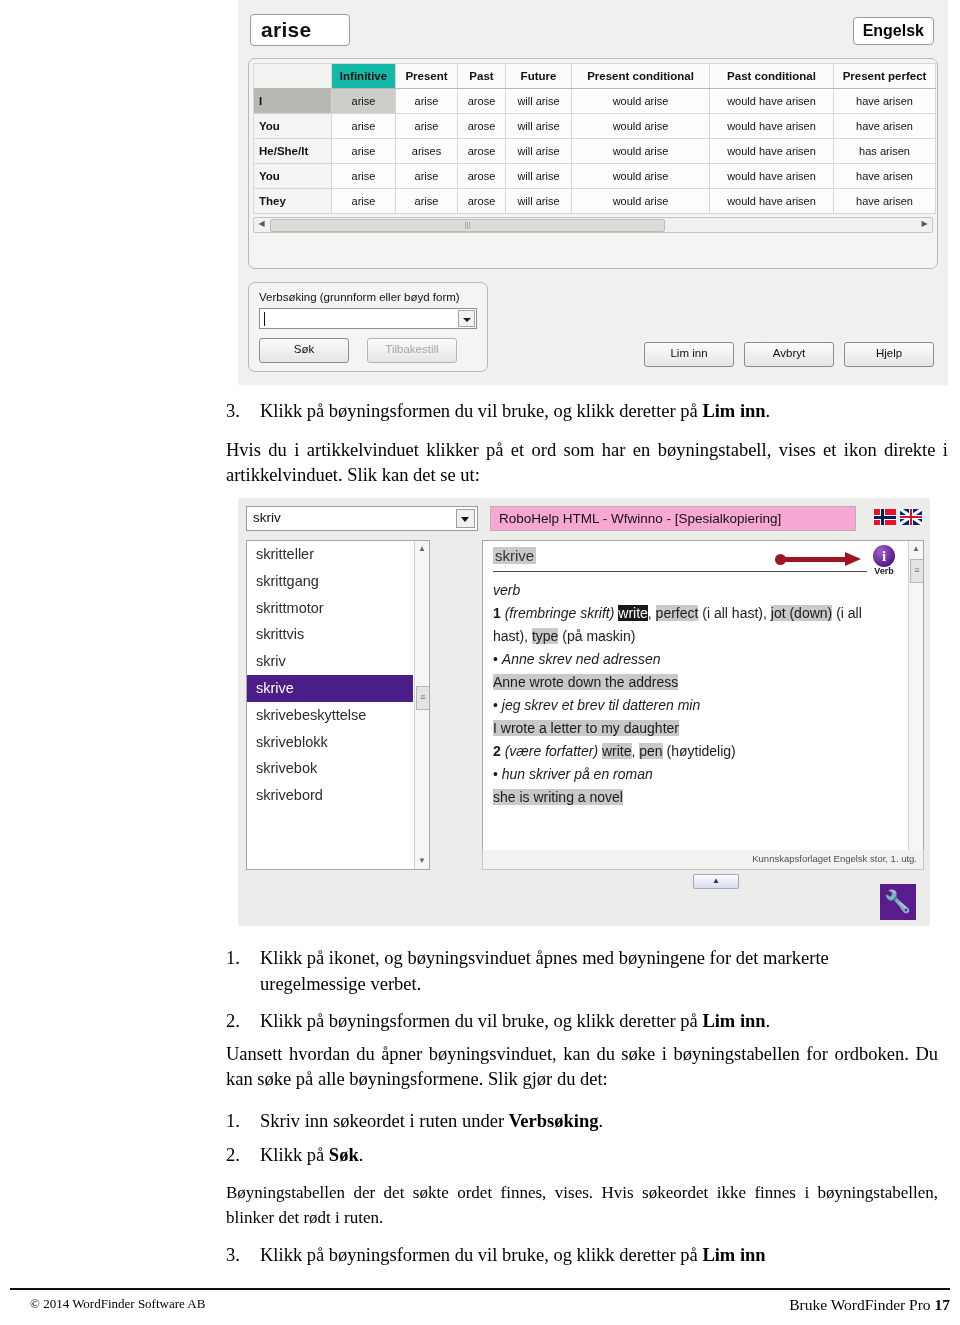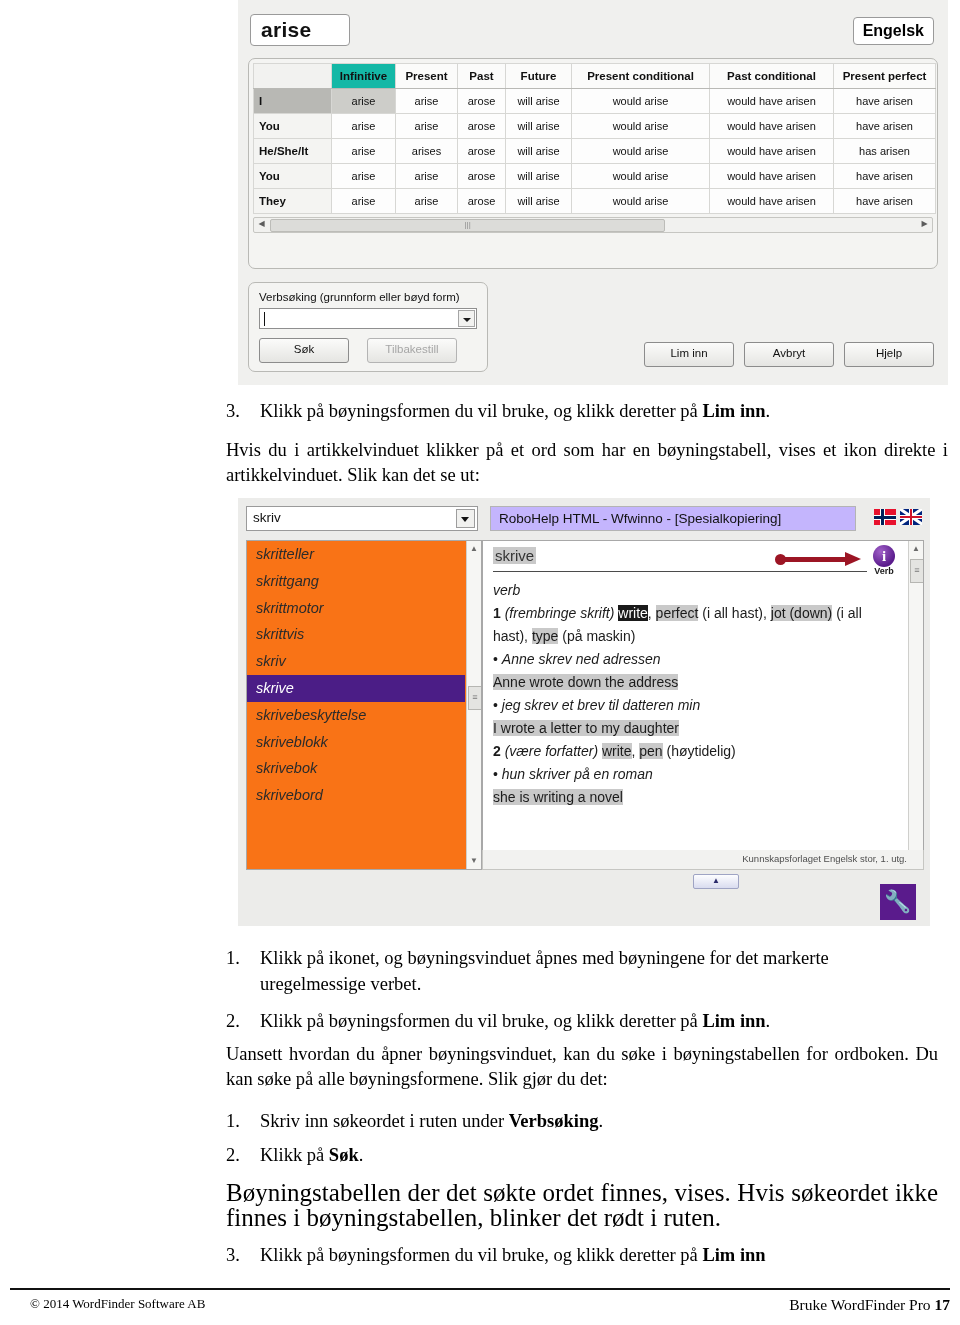--- a/index.html
+++ b/index.html
@@ -274,7 +274,7 @@
     position: absolute;
     left: 244px; top: 0;
     right: 68px; height: 25px;
-    background: #c4b5fd;
+    background: #f9a8d4;
     border: 1px solid #b4b4b4;
     box-sizing: border-box;
     font-size: 13.5px;

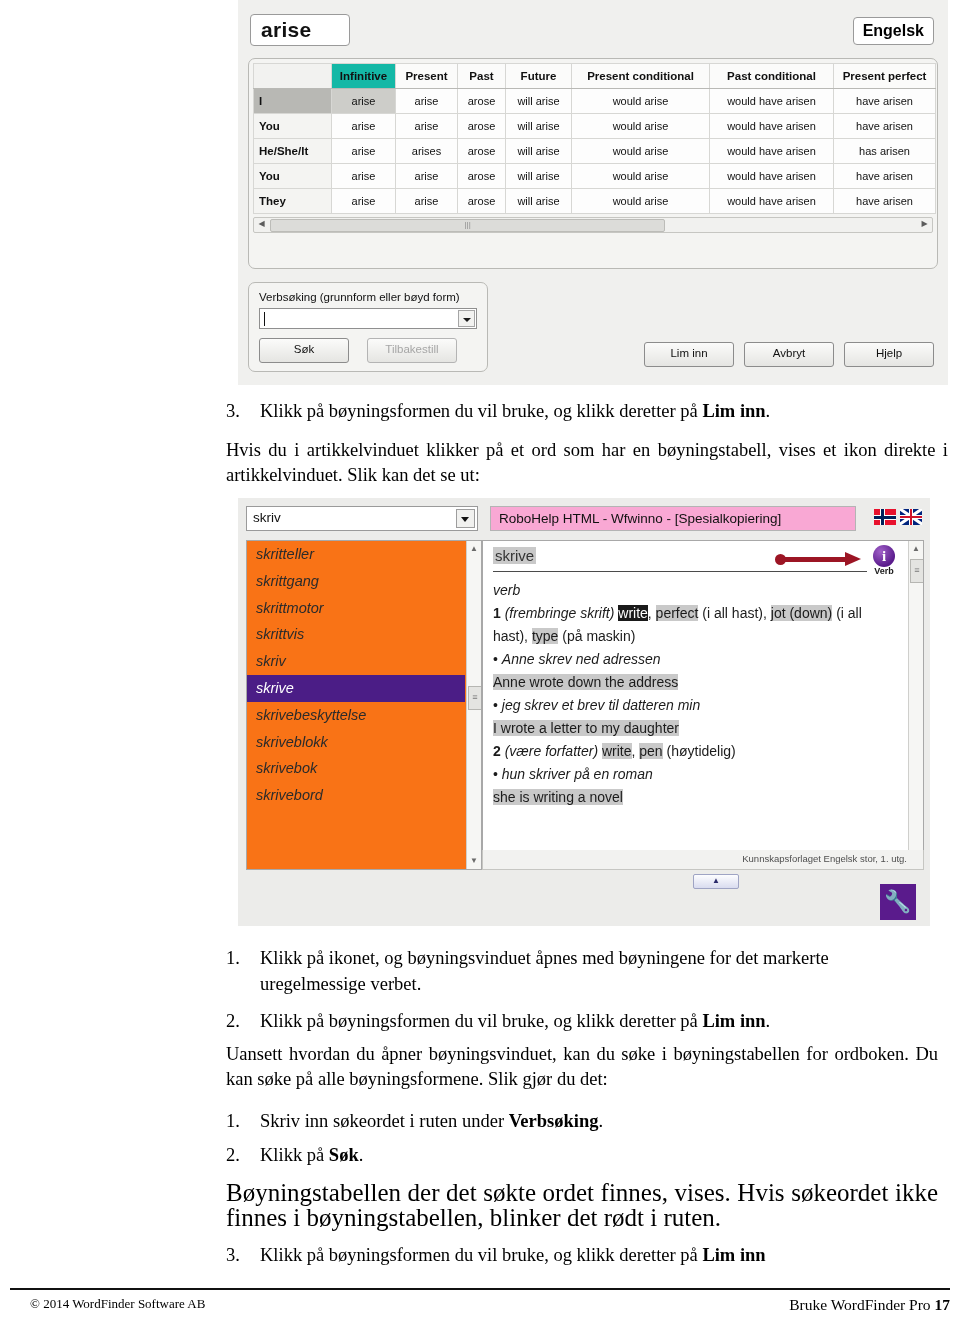--- a/index.html
+++ b/index.html
@@ -314,12 +314,11 @@
   .s2-list {
     position: absolute;
     left: 8px; top: 42px;
-    width: 236px; height: 330px;
-    background: #f97316;
+    width: 184px; height: 330px;
+    background: #ffffff;
     border: 1px solid #a8a8a8;
     box-sizing: border-box;
     overflow: hidden;
-    font-style: italic;
   }
   .s2-list .item {
     height: 26.8px;

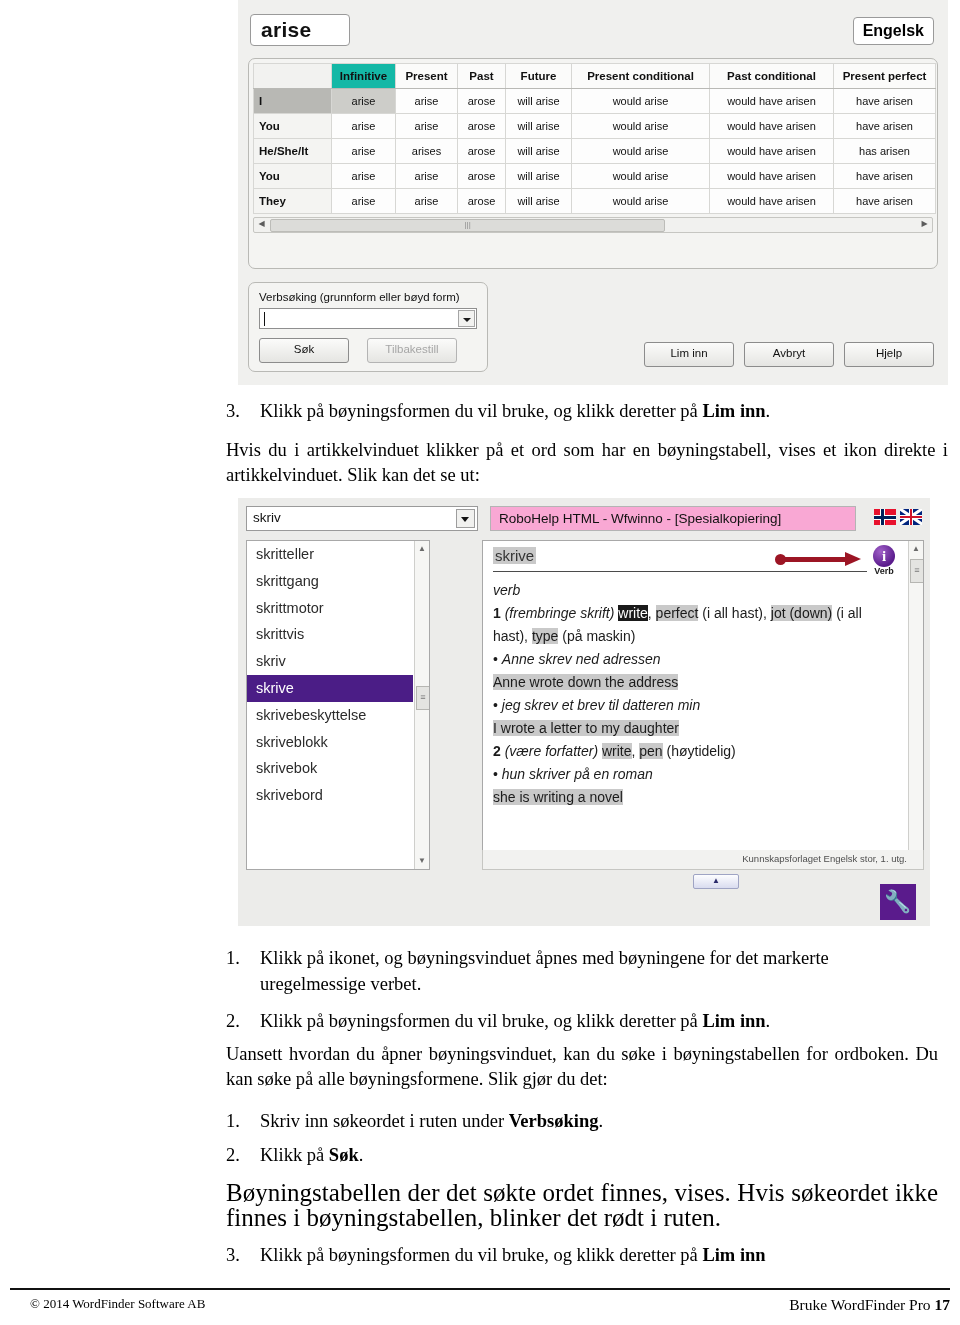--- a/index.html
+++ b/index.html
@@ -456,7 +456,7 @@
     font-size: 9.5px;
     color: #4f4f4f;
     line-height: 18px;
-    padding-right: 16px;
+    padding-right: 6px;
   }
   .s2-updn {
     position: absolute;

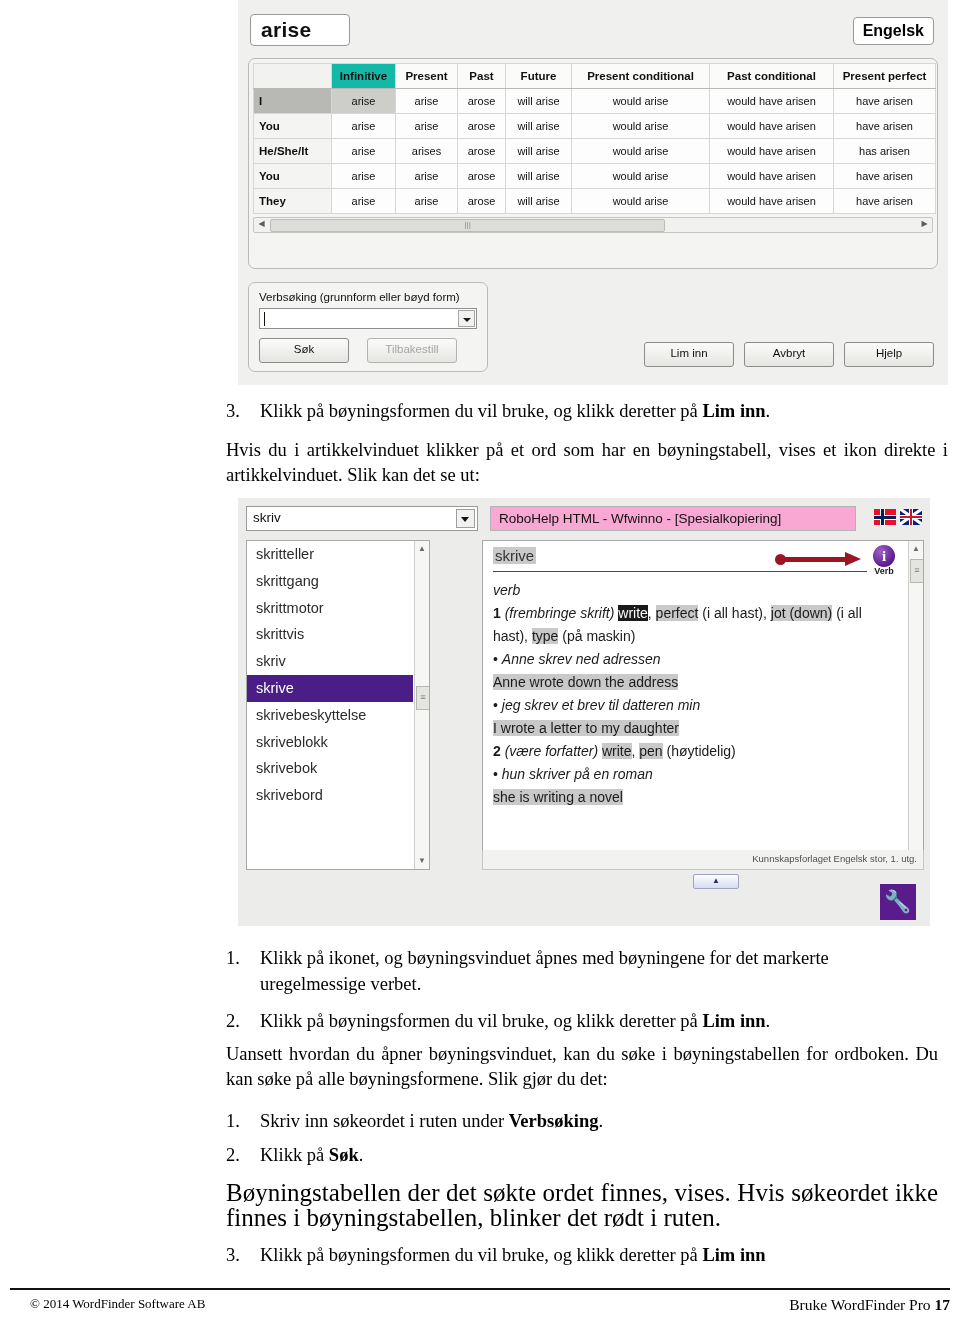--- a/index.html
+++ b/index.html
@@ -743,7 +743,7 @@
   <span class="txt"><span>Klikk på </span><b>Søk</b><span>.</span></span>
 </div>
 
-<div class="prose p-just" style="left:226px; top:1180px; width:712px; font-size:25px; line-height:25px;">Bøyningstabellen der det søkte ordet finnes, vises. Hvis søkeordet ikke finnes i bøyningstabellen, blinker det rødt i ruten.</div>
+<div class="prose p-just" style="left:226px; top:1180px; width:712px; font-size:17px; line-height:25px;">Bøyningstabellen der det søkte ordet finnes, vises. Hvis søkeordet ikke finnes i bøyningstabellen, blinker det rødt i ruten.</div>
 
 <div class="li" style="left:226px; top:1242px; width:722px; font-size:18.5px; line-height:26px;">
   <span class="num">3.</span>

